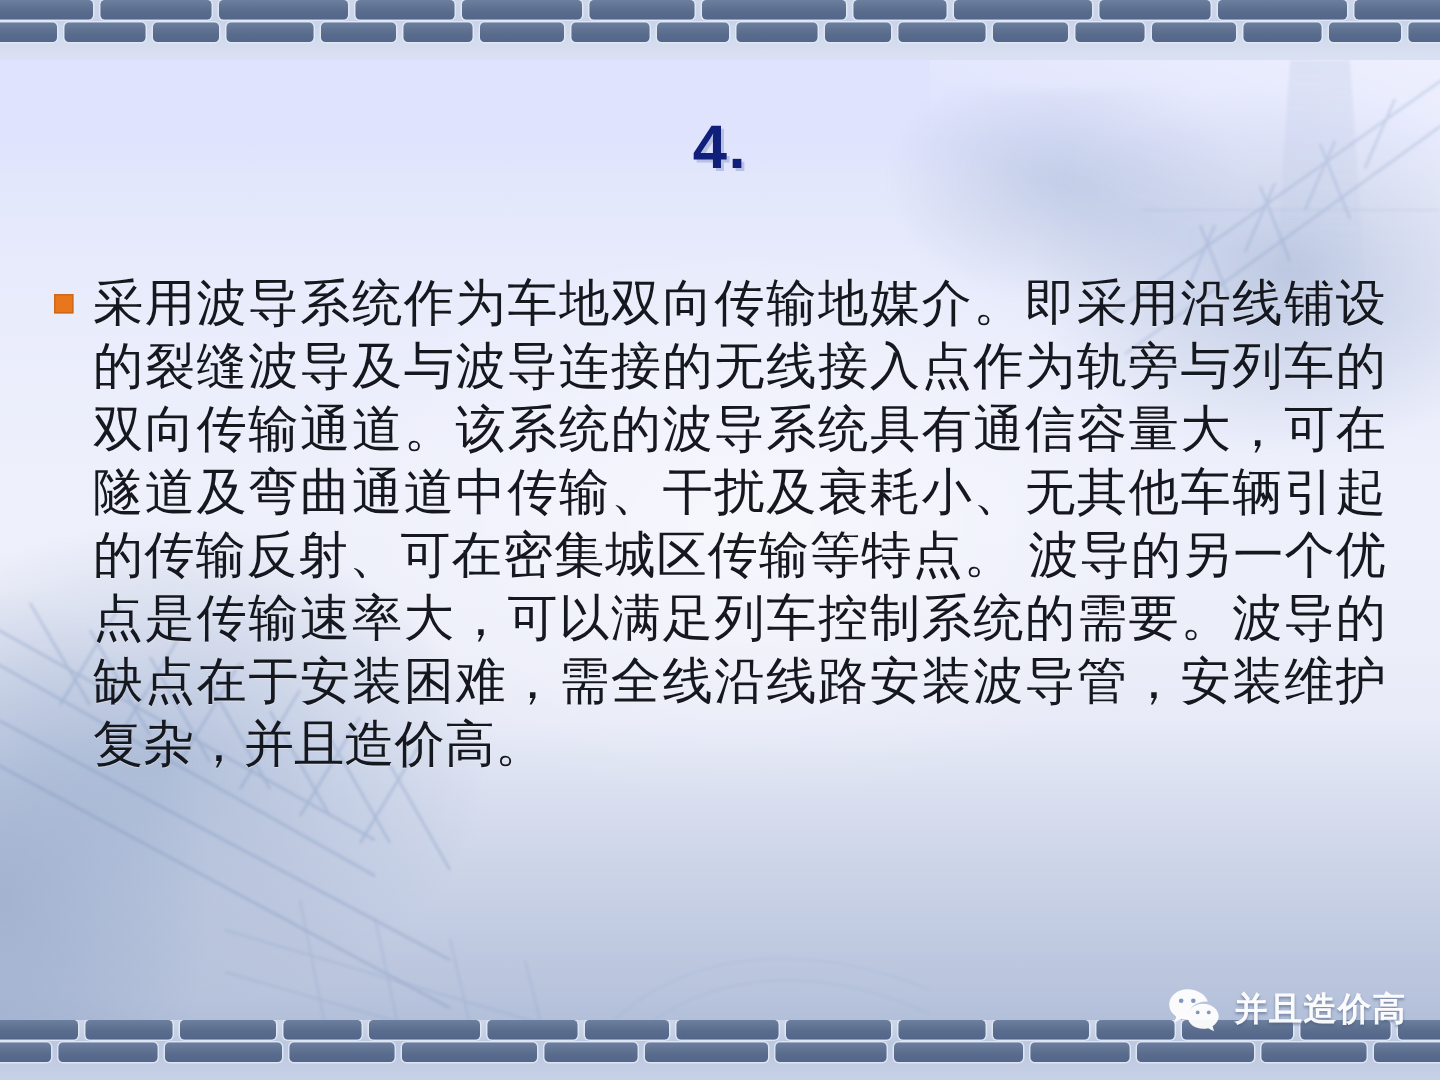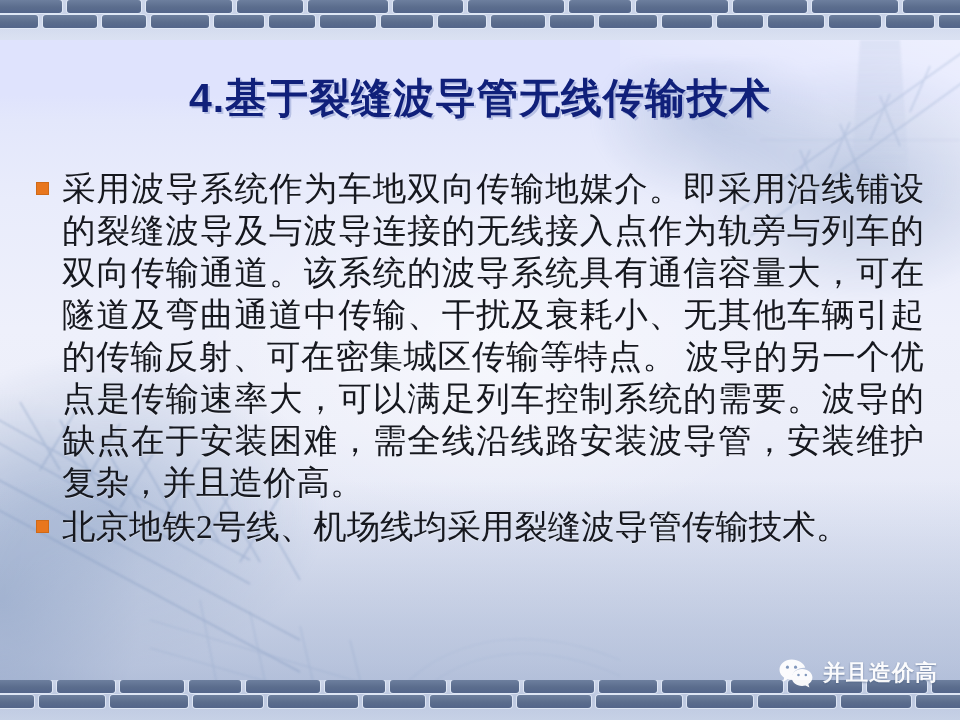--- a/index.html
+++ b/index.html
@@ -239,7 +239,6 @@
 
   <h1 id="title">
       <span class="num">4.</span>
-      <span>基于裂缝波导管无线传输技术</span>
     </h1>
 
   <div id="body-block">

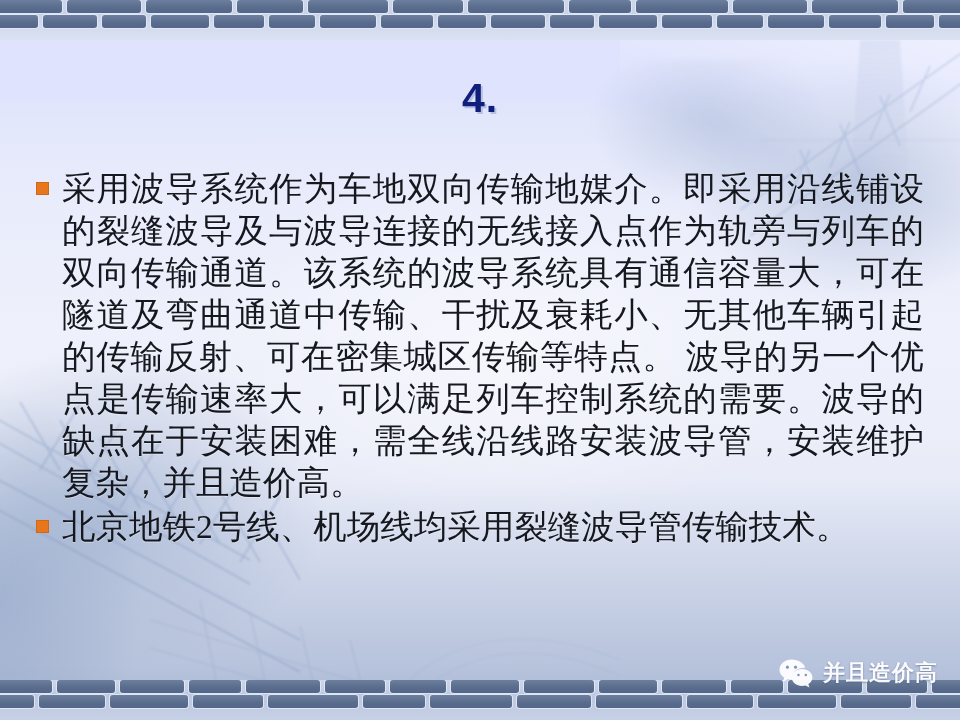--- a/index.html
+++ b/index.html
@@ -91,7 +91,7 @@
 
   
   #body-block{
-    position:absolute;left:36px;top:168px;width:888px;
+    position:absolute;left:36px;top:182px;width:888px;
   }
   .bullet-row{display:flex;align-items:flex-start;}
   .bullet-row + .bullet-row{margin-top:2px;}

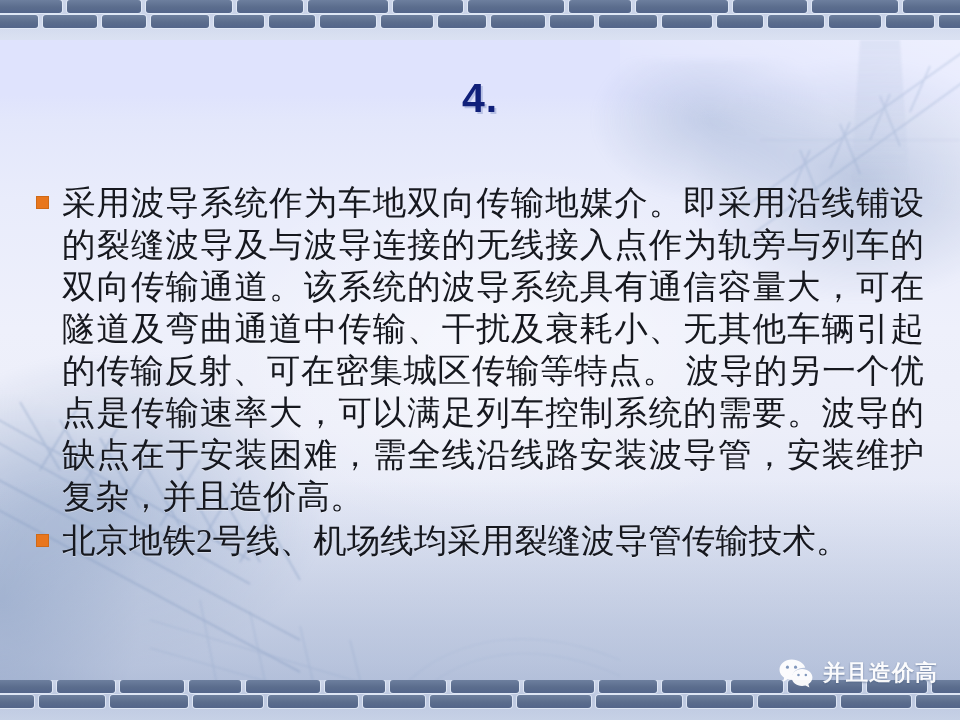--- a/index.html
+++ b/index.html
@@ -248,10 +248,6 @@
       <div class="bullet-text">采用波导系统作为车地双向传输地媒介。即采用沿线铺设的裂缝波导及与波导连接的无线接入点作为轨旁与列车的双向传输通道。该系统的波导系统具有通信容量大，可在隧道及弯曲通道中传输、干扰及衰耗小、无其他车辆引起的传输反射、可在密集城区传输等特点。 波导的另一个优点是传输速率大，可以满足列车控制系统的需要。波导的缺点在于安装困难，需全线沿线路安装波导管，安装维护复杂，并且造价高。</div>
     </div>
 
-    <div class="bullet-row">
-      <span class="bullet-mark"></span>
-      <div class="bullet-text">北京地铁2号线、机场线均采用裂缝波导管传输技术。</div>
-    </div>
 
   </div>
 

